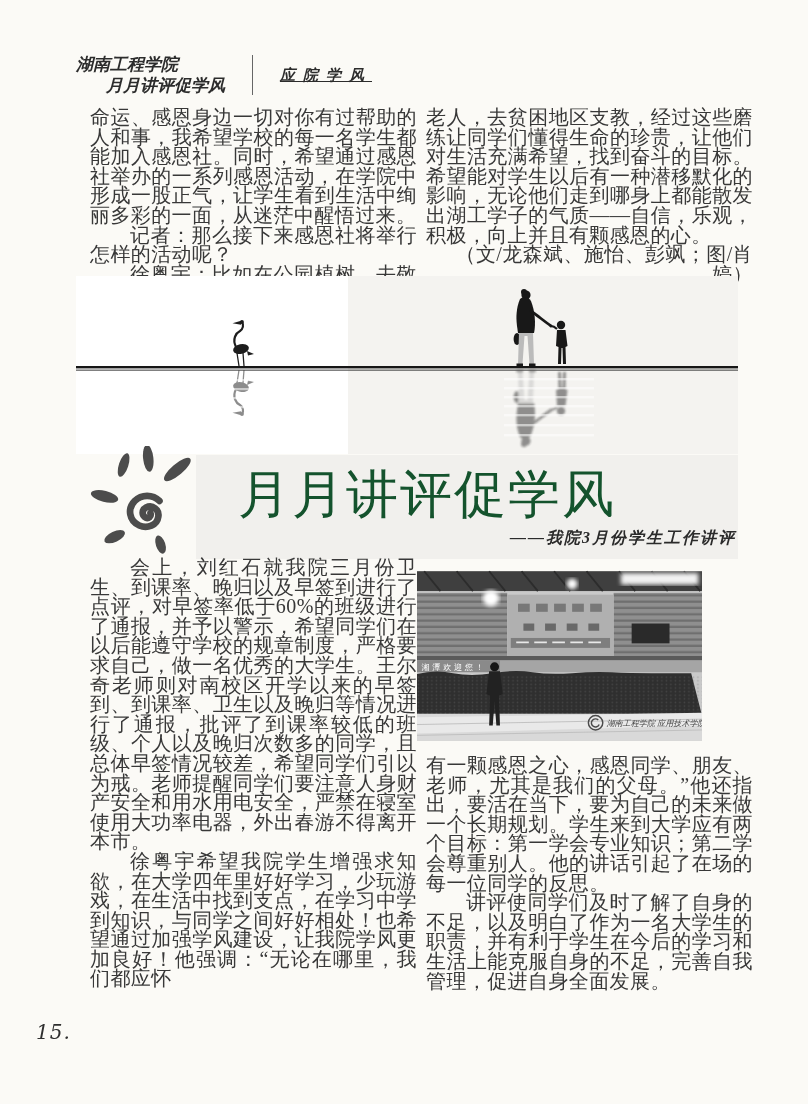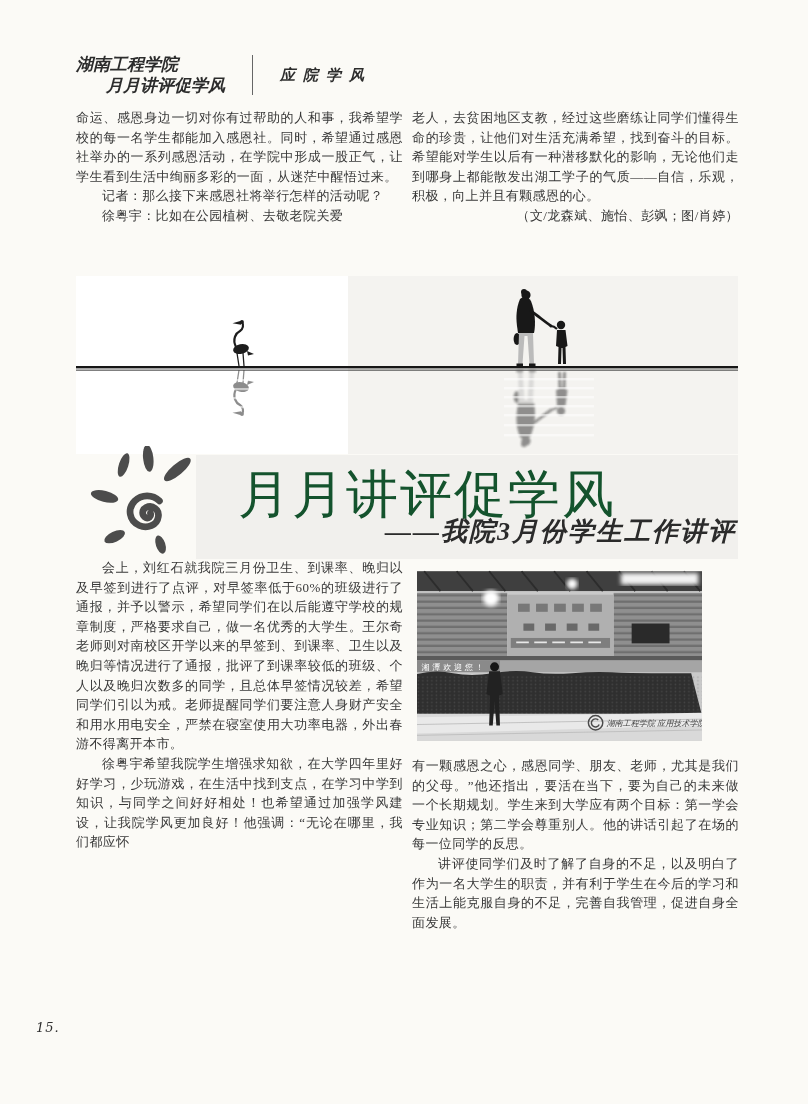--- a/index.html
+++ b/index.html
@@ -17,7 +17,7 @@
   .logo{font-style:italic;font-weight:bold;font-size:17px;line-height:21px;color:#2c2c2c;white-space:nowrap;}
   .logo .l2{padding-left:30px;display:block;}
   .hdr-divider{width:1px;height:40px;background:#666;}
-  .section-label{font-style:italic;font-weight:bold;font-size:15px;letter-spacing:8px;color:#2c2c2c;}
+  .section-label{font-style:italic;font-weight:bold;font-size:15px;letter-spacing:8px;color:#2c2c2c;text-decoration:underline;}
 
   
   .col{position:absolute;width:327px;font-size:13px;line-height:19.6px;text-align:justify;letter-spacing:0.4px;}

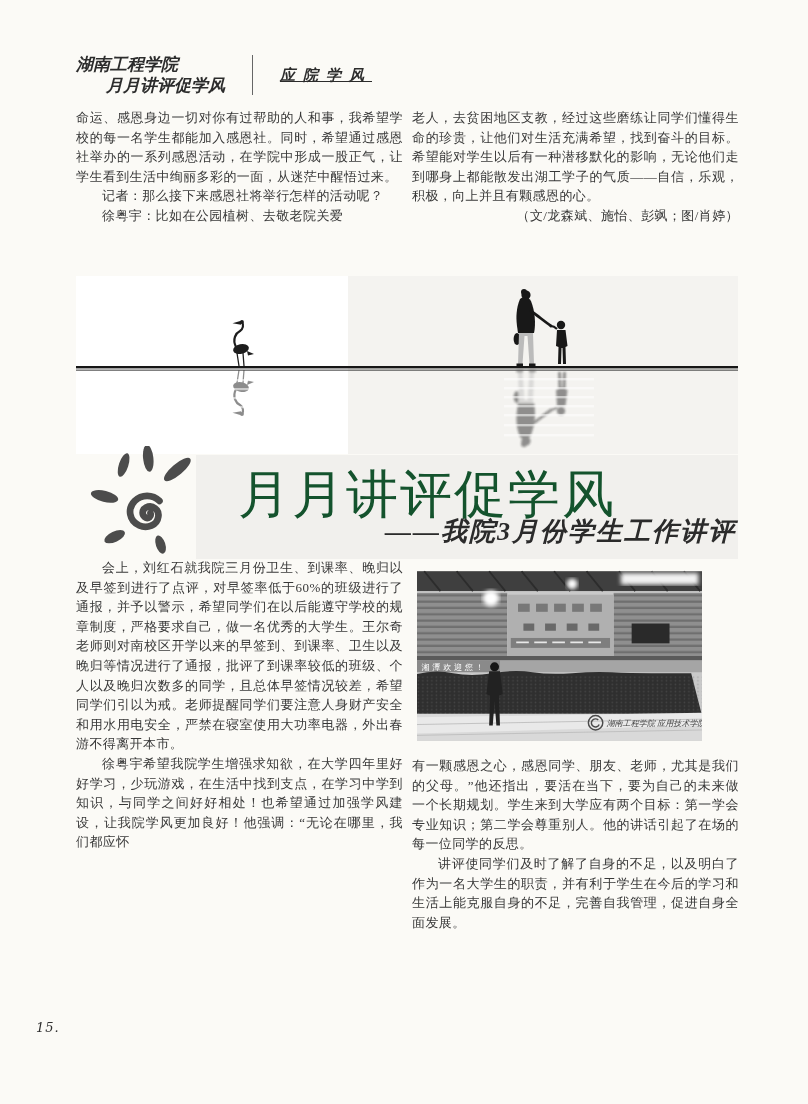--- a/index.html
+++ b/index.html
@@ -20,7 +20,7 @@
   .section-label{font-style:italic;font-weight:bold;font-size:15px;letter-spacing:8px;color:#2c2c2c;text-decoration:underline;}
 
   
-  .col{position:absolute;width:327px;font-size:13px;line-height:19.6px;text-align:justify;letter-spacing:0.4px;}
+  .col{position:absolute;width:327px;font-size:20px;line-height:19.6px;text-align:justify;letter-spacing:0.4px;margin-left:14px;}
   .col p{margin:0;}
   .col p.ind{text-indent:2em;}
   .top-left{left:76px;top:108px;}

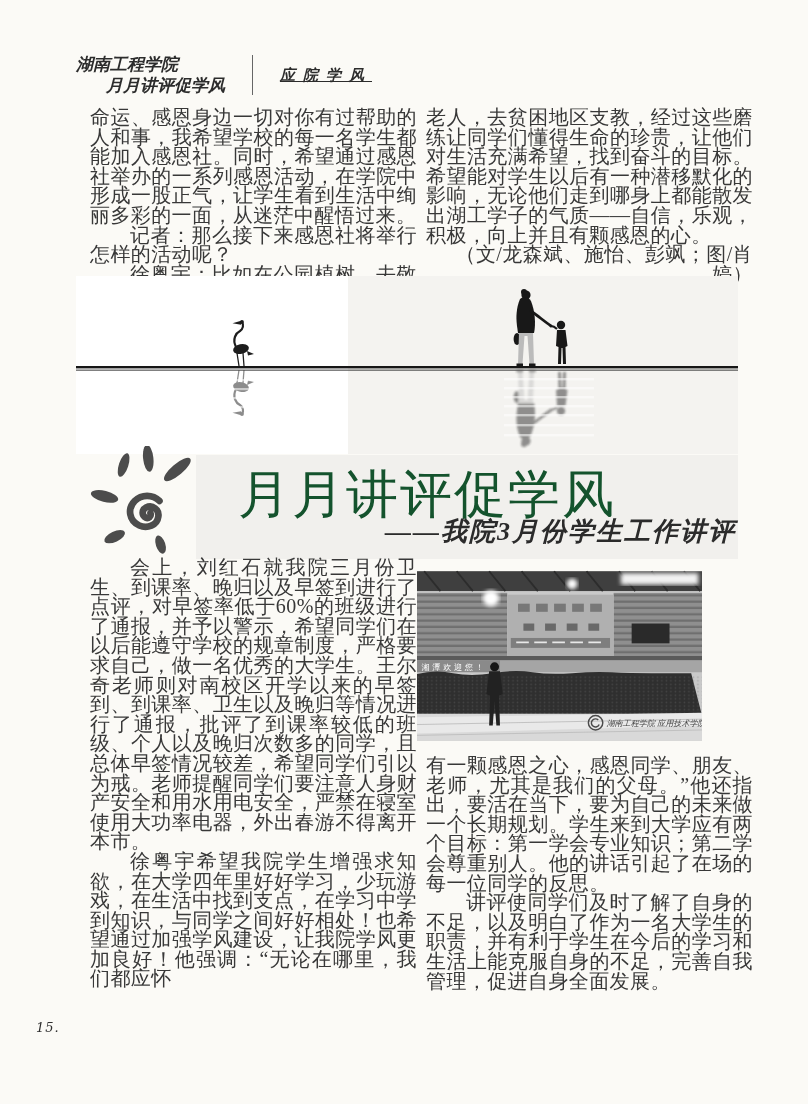--- a/index.html
+++ b/index.html
@@ -41,8 +41,8 @@
     font-weight:normal;font-size:52px;letter-spacing:2px;color:#14532d;white-space:nowrap;
   }
   .feature-subtitle{
-    position:absolute;right:72px;top:514px;
-    font-style:italic;font-weight:bold;font-size:26px;letter-spacing:2px;color:#2b2b2b;white-space:nowrap;
+    position:absolute;right:72px;top:528px;
+    font-style:italic;font-weight:bold;font-size:16px;letter-spacing:2px;color:#2b2b2b;white-space:nowrap;
   }
 
   

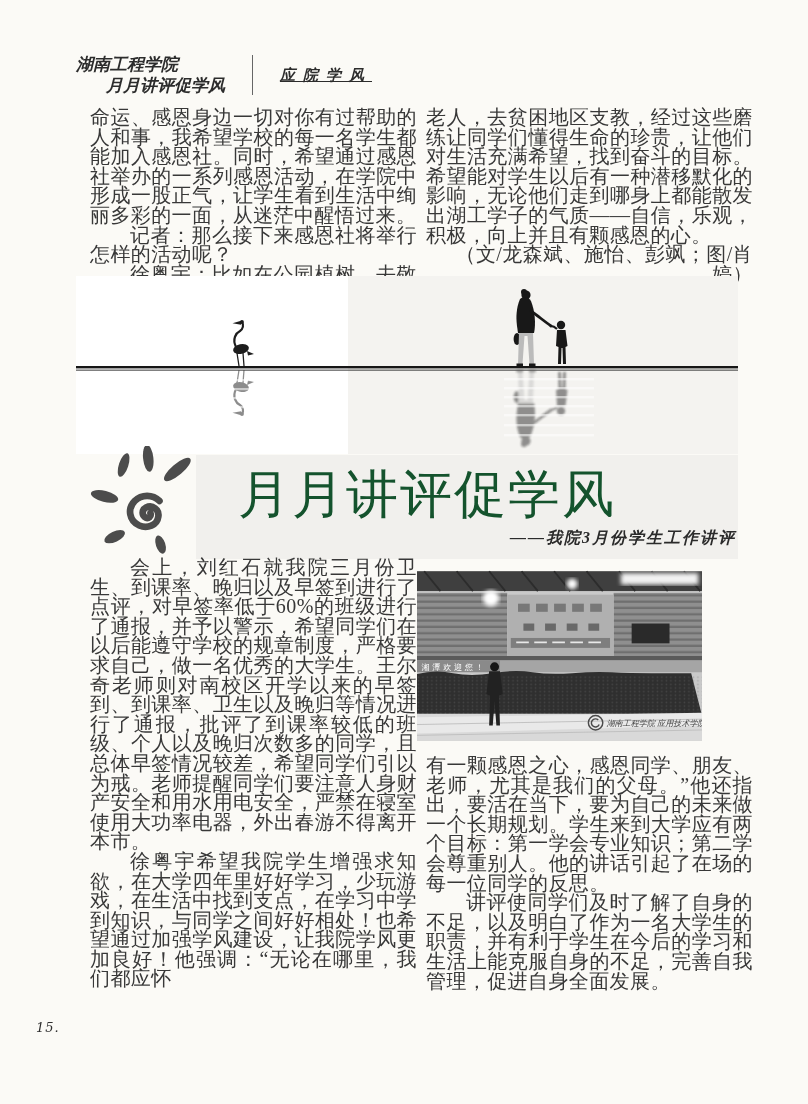--- a/index.html
+++ b/index.html
@@ -57,7 +57,7 @@
   .pagenum{
     position:absolute;left:36px;top:1020px;
     font-family:"DejaVu Serif",serif;font-style:italic;
-    font-size:13px;color:#2f2f2f;letter-spacing:1px;
+    font-size:20px;color:#2f2f2f;letter-spacing:1px;
   }
 </style>
 </head>

